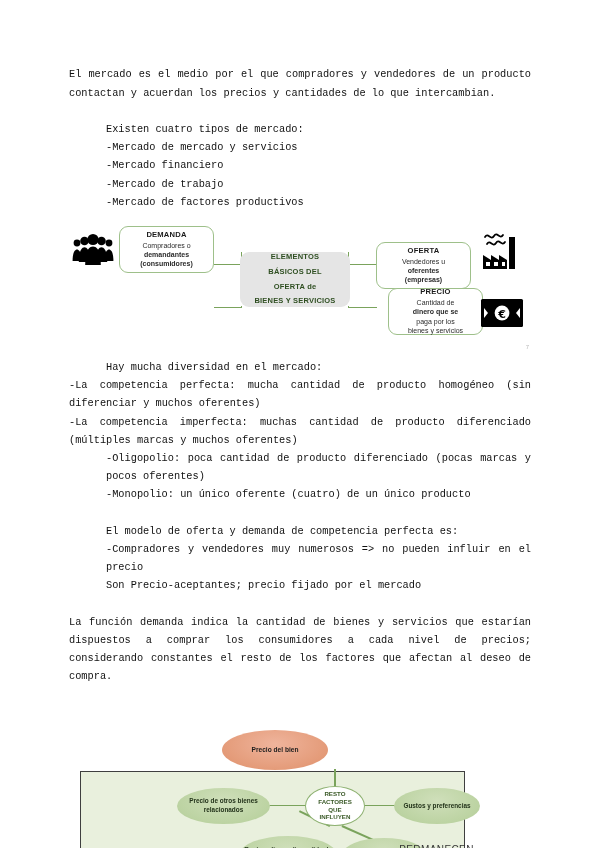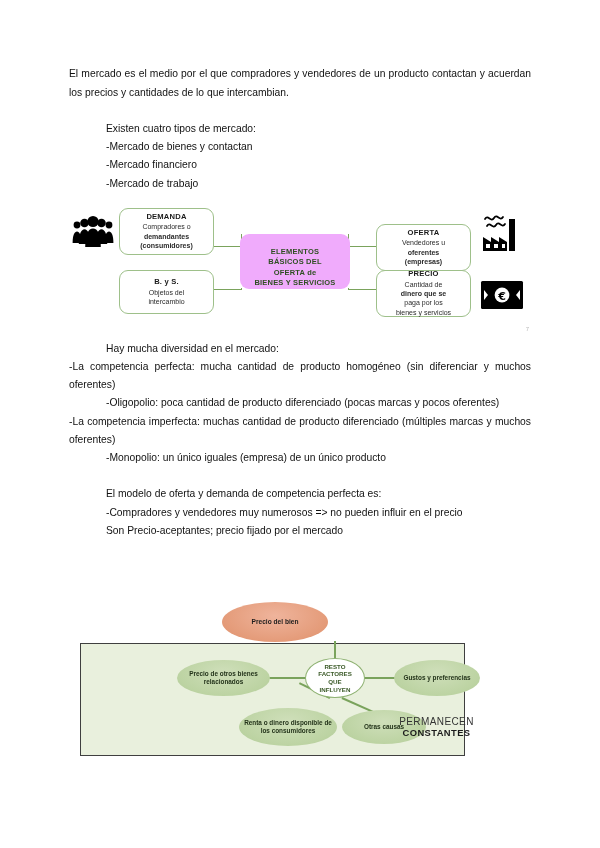--- a/index.html
+++ b/index.html
@@ -35,6 +35,7 @@
     line-height: 18.2px;
     text-align: justify;
     color: #111;
+    font-family: Liberation Mono, monospace;
   }
   p.para.nolast { text-align-last: left; padding-left: 37px; }
   .spacer-line { height: 18.2px; }

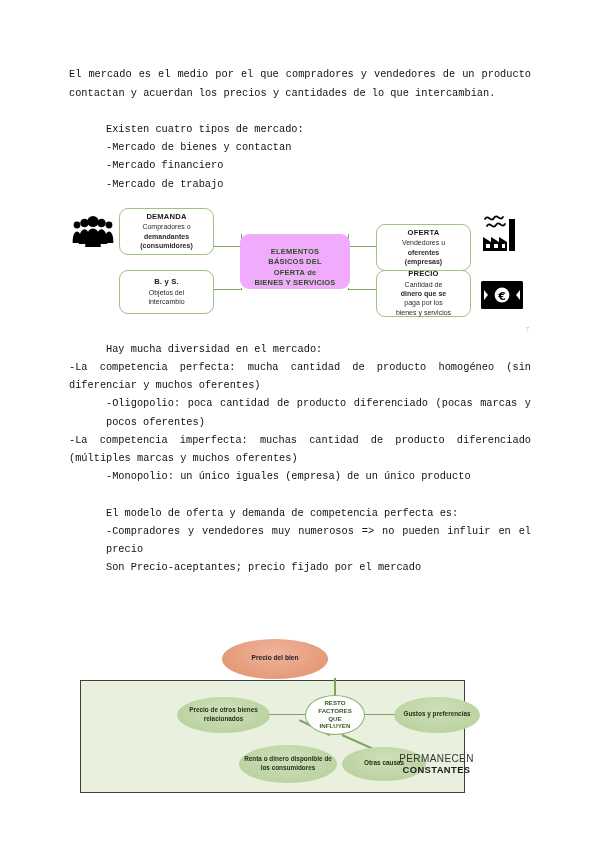--- a/index.html
+++ b/index.html
@@ -207,7 +207,7 @@
     <div class="spacer-line"></div>
 
     <p class="para nolast">Existen cuatro tipos de mercado:</p>
-    <p class="para nolast">-Mercado de bienes y contactan</p>
+    <p class="para nolast">-Mercado de mercado y servicios</p>
     <p class="para nolast">-Mercado financiero</p>
     <p class="para nolast">-Mercado de trabajo</p>
 

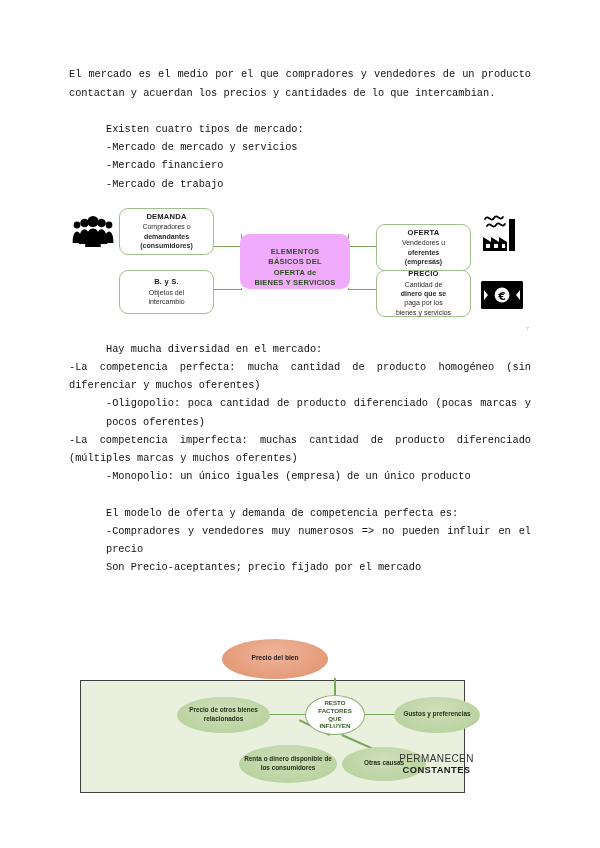--- a/index.html
+++ b/index.html
@@ -210,6 +210,7 @@
     <p class="para nolast">-Mercado de mercado y servicios</p>
     <p class="para nolast">-Mercado financiero</p>
     <p class="para nolast">-Mercado de trabajo</p>
+    <p class="para nolast">-Mercado de factores productivos</p>
 
     <div style="height:11px"></div>
 

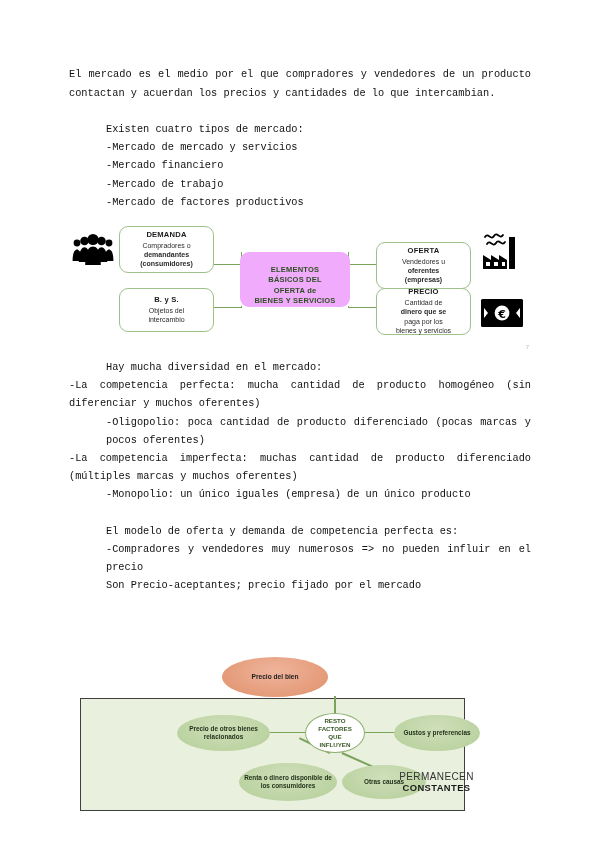--- a/index.html
+++ b/index.html
@@ -82,12 +82,12 @@
     position: absolute;
     left: 171px; top: 30px;
     width: 110px; height: 55px;
-    background: #f0abfc;
+    background: #e5e5e5;
     border-radius: 9px;
     display: flex;
     flex-direction: column;
     align-items: center;
-    justify-content: flex-end;
+    justify-content: space-between;
     text-align: center;
     box-sizing: border-box;
   }

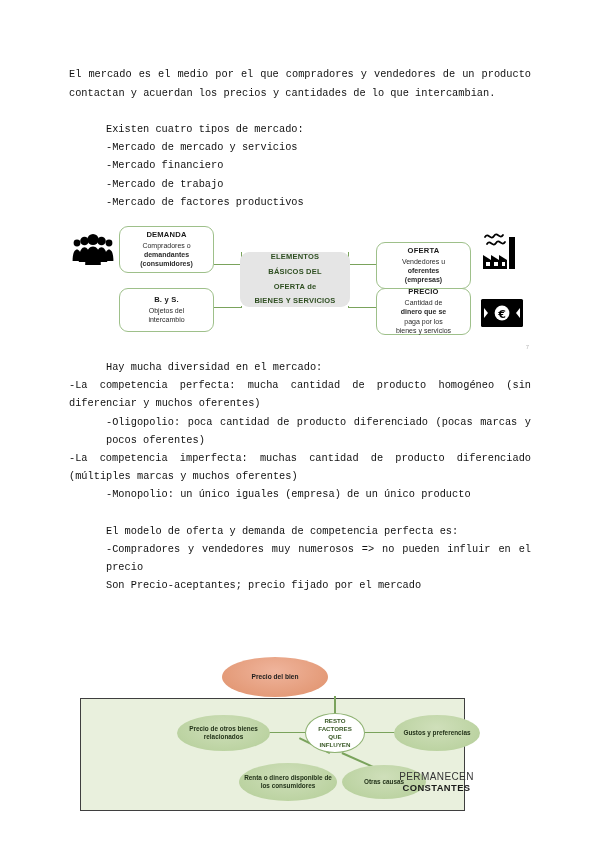--- a/index.html
+++ b/index.html
@@ -76,7 +76,7 @@
   #box-demanda { left: 50px; top: 4px;  width: 95px; height: 47px; }
   #box-bys     { left: 50px; top: 66px; width: 95px; height: 44px; }
   #box-oferta  { left: 307px; top: 4px;  width: 95px; height: 47px; margin-top: 16px; }
-  #box-precio  { left: 307px; top: 66px; width: 95px; height: 47px; }
+  #box-precio  { left: 319px; top: 66px; width: 95px; height: 47px; }
 
   #box-center {
     position: absolute;

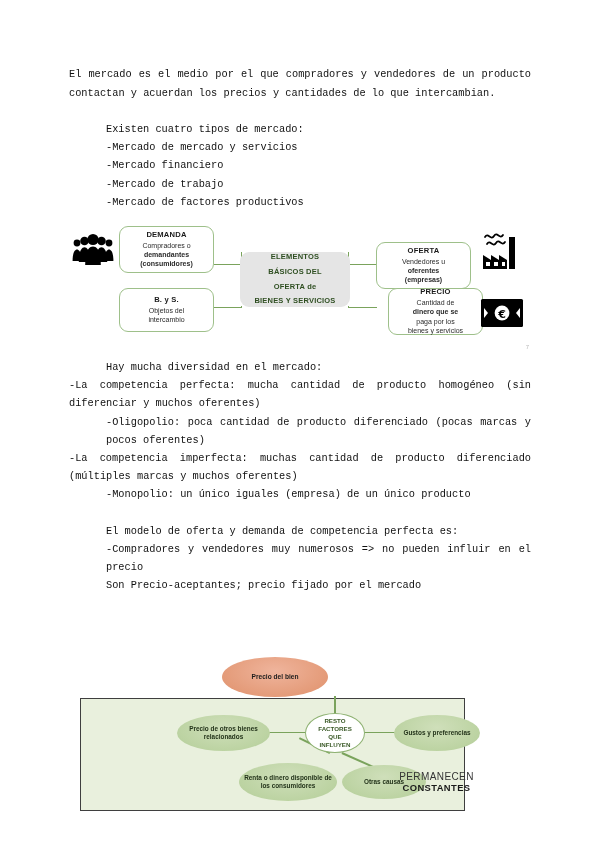--- a/index.html
+++ b/index.html
@@ -250,11 +250,6 @@
         <div class="sub" style="font-weight:bold">(consumidores)</div>
       </div>
 
-      <div class="d1box" id="box-bys">
-        <div class="ttl">B. y S.</div>
-        <div class="sub">Objetos del</div>
-        <div class="sub">intercambio</div>
-      </div>
 
       <div id="box-center">
         <div class="cline">ELEMENTOS</div>

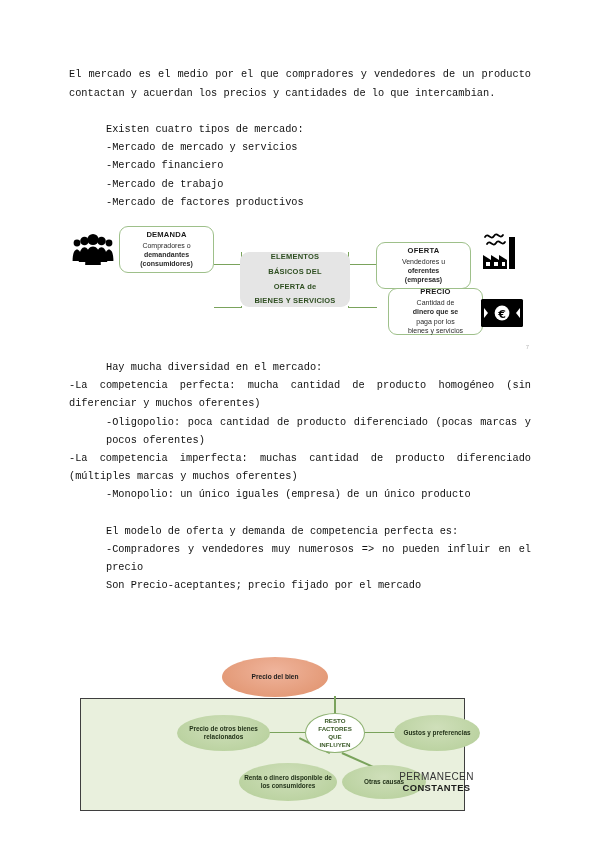--- a/index.html
+++ b/index.html
@@ -302,8 +302,8 @@
 
     <p class="para nolast">Hay mucha diversidad en el mercado:</p>
     <p class="para">-La competencia perfecta: mucha cantidad de producto homogéneo (sin diferenciar y muchos oferentes)</p>
+    <p class="para">-La competencia imperfecta: muchas cantidad de producto diferenciado (múltiples marcas y muchos oferentes)</p>
     <p class="para nolast">-Oligopolio: poca cantidad de producto diferenciado (pocas marcas y pocos oferentes)</p>
-    <p class="para">-La competencia imperfecta: muchas cantidad de producto diferenciado (múltiples marcas y muchos oferentes)</p>
     <p class="para nolast">-Monopolio: un único iguales (empresa) de un único producto</p>
 
     <div class="spacer-line"></div>

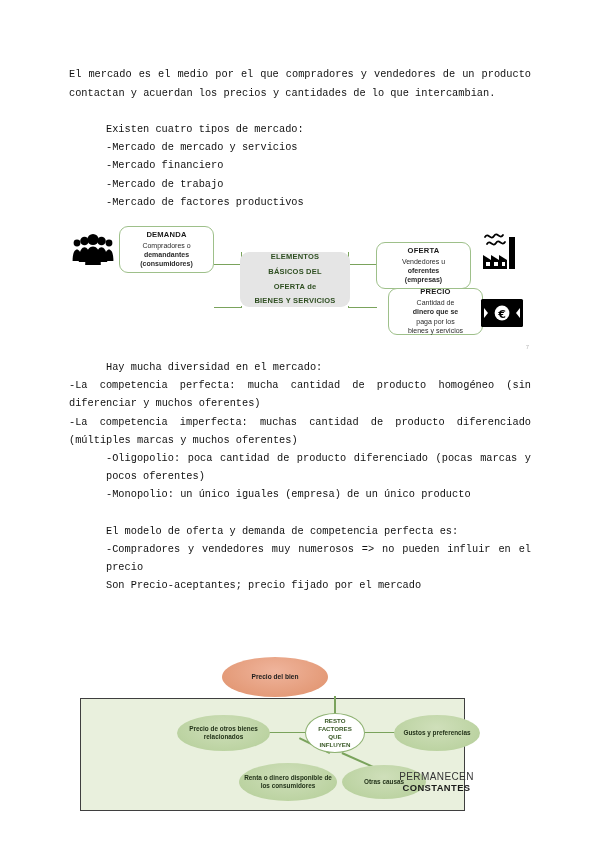--- a/index.html
+++ b/index.html
@@ -304,7 +304,7 @@
     <p class="para">-La competencia perfecta: mucha cantidad de producto homogéneo (sin diferenciar y muchos oferentes)</p>
     <p class="para">-La competencia imperfecta: muchas cantidad de producto diferenciado (múltiples marcas y muchos oferentes)</p>
     <p class="para nolast">-Oligopolio: poca cantidad de producto diferenciado (pocas marcas y pocos oferentes)</p>
-    <p class="para nolast">-Monopolio: un único iguales (empresa) de un único producto</p>
+    <p class="para nolast">-Monopolio: un único oferente (cuatro) de un único producto</p>
 
     <div class="spacer-line"></div>
 

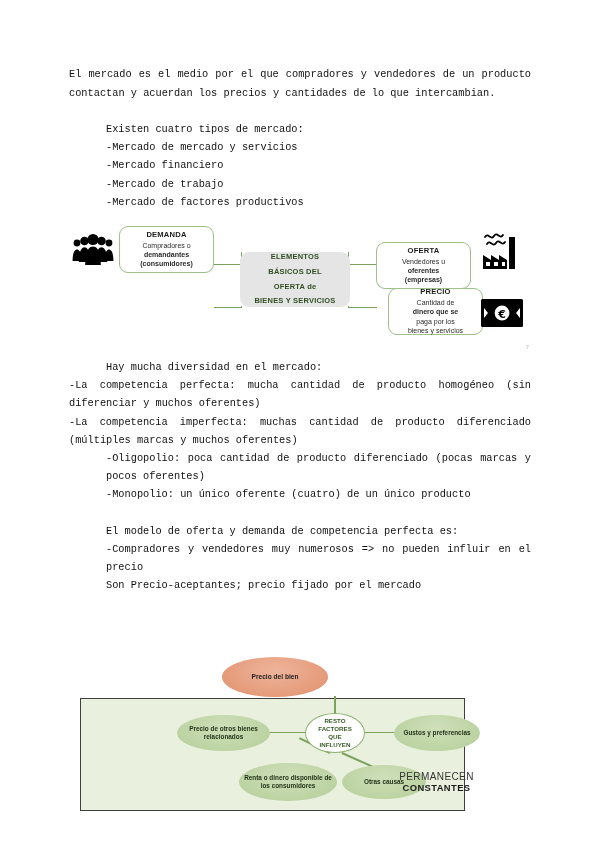--- a/index.html
+++ b/index.html
@@ -314,6 +314,7 @@
 
     <div class="spacer-line"></div>
 
+    <p class="para">La función demanda indica la cantidad de bienes y servicios que estarían dispuestos a comprar los consumidores a cada nivel de precios; considerando constantes el resto de los factores que afectan al deseo de compra.</p>
 
     <div style="height:40px"></div>
 

